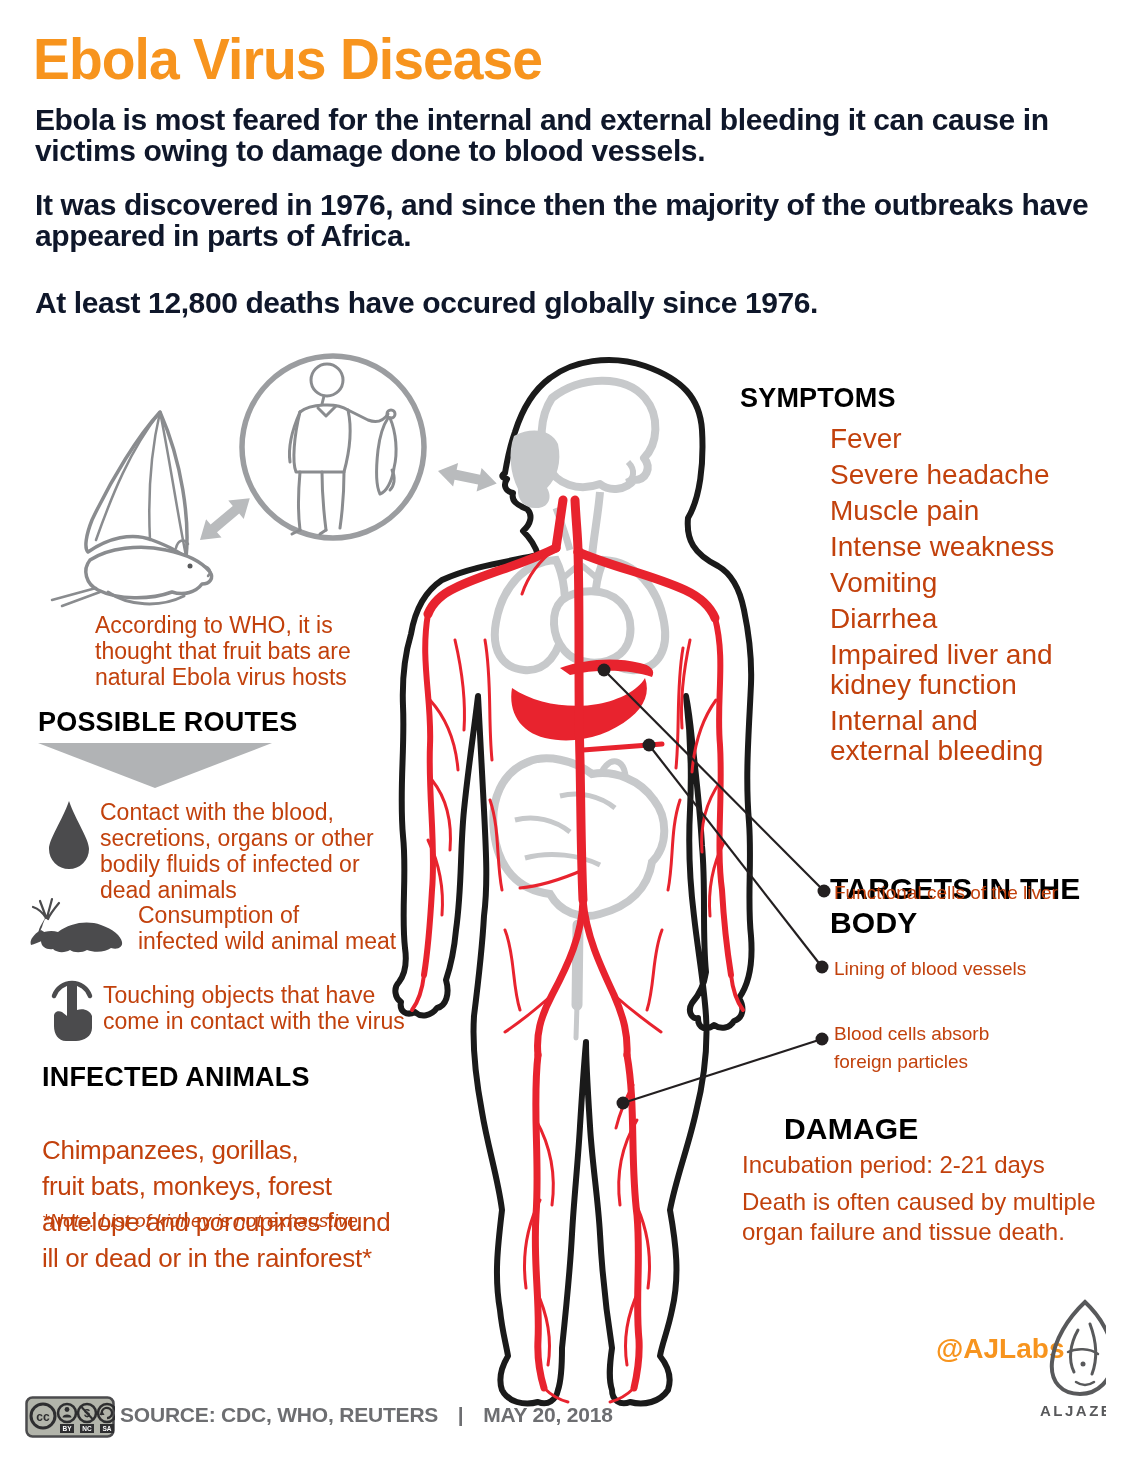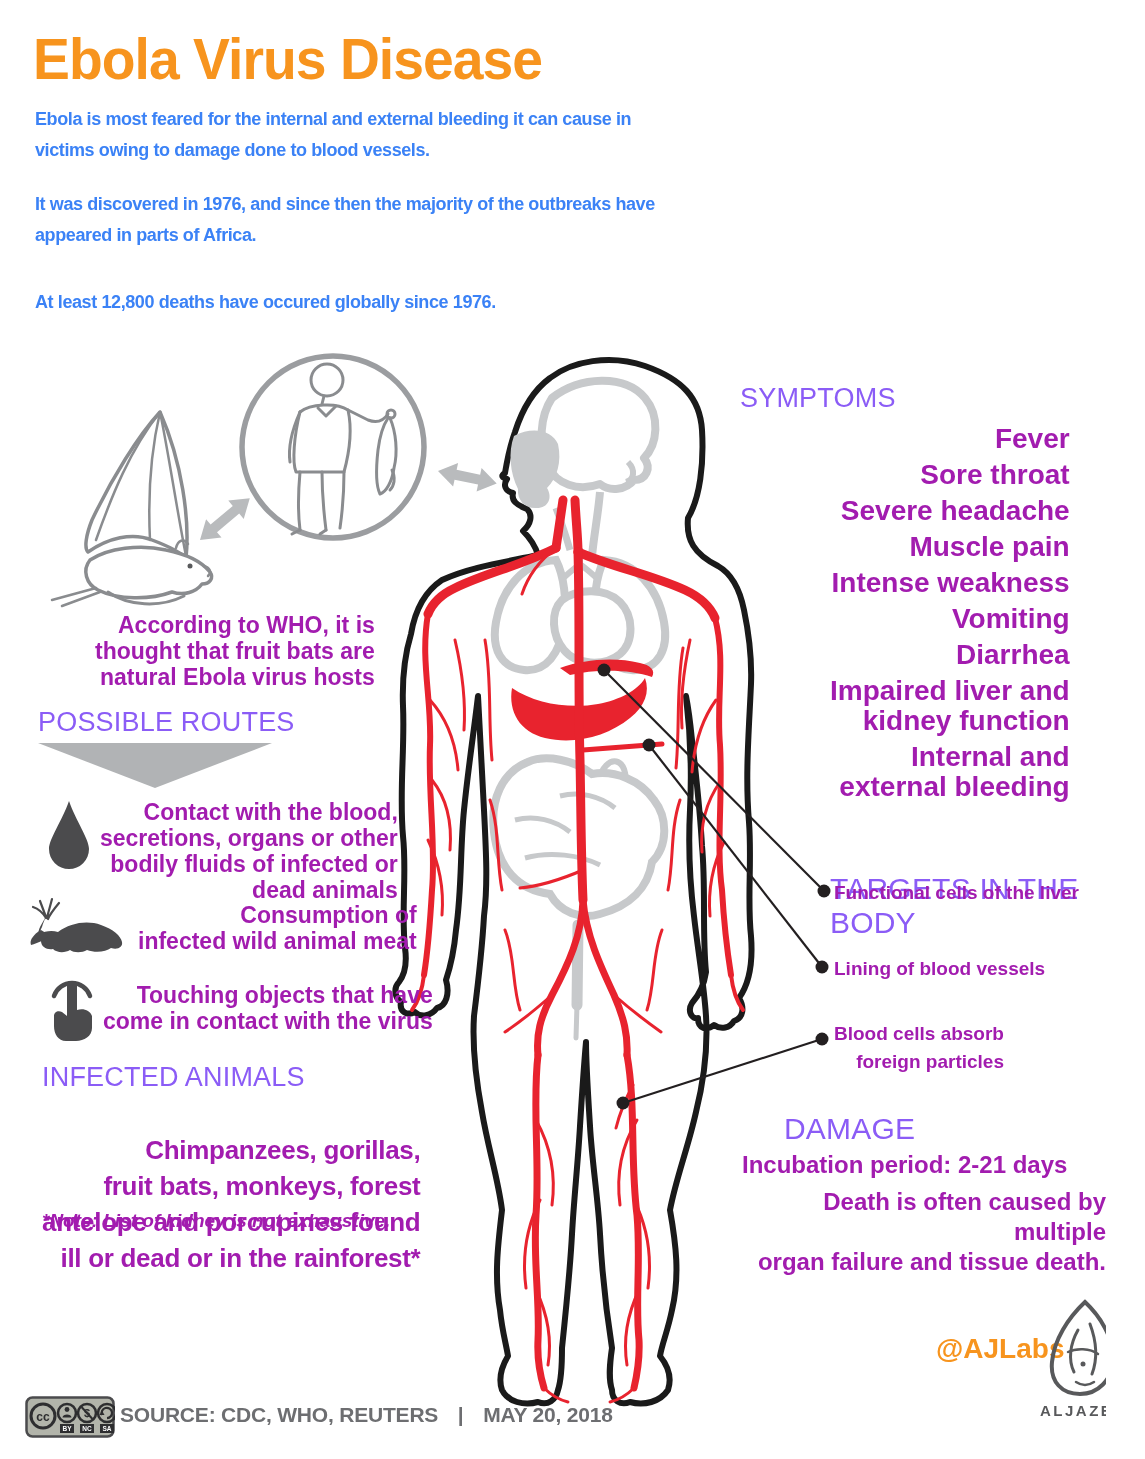--- a/index.html
+++ b/index.html
@@ -13,7 +13,7 @@
     font-size:57px;font-weight:bold;color:#F7941E;letter-spacing:-1px;
     transform:scaleX(.97);transform-origin:0 0;
   }
-  .intro{font-size:18px;font-weight:bold;color:#3b82f6;line-height:31px;letter-spacing:-.4px;}
+  .intro{font-size:30px;font-weight:bold;color:#0f172a;line-height:31px;letter-spacing:-.4px;}
   .h-orange{font-weight:normal;color:#8b5cf6;letter-spacing:.2px;}
   .h27{font-size:27px;}
   .h26{font-size:30px;margin-top:24px;}

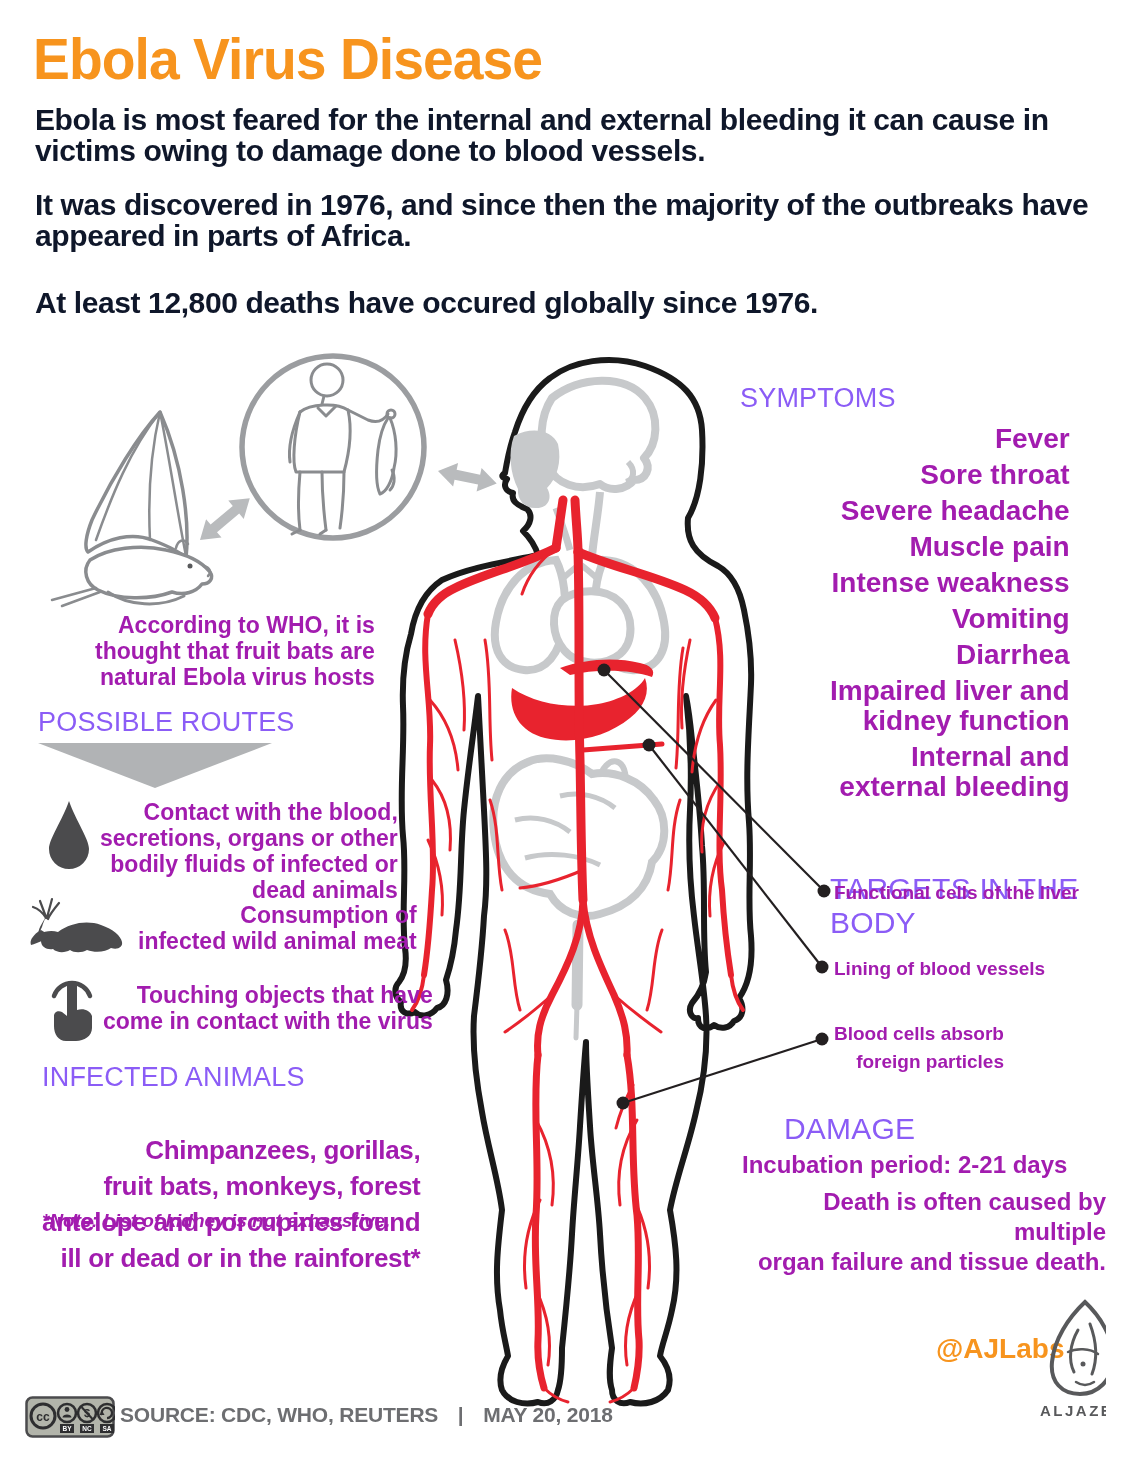--- a/index.html
+++ b/index.html
@@ -14,7 +14,7 @@
     transform:scaleX(.97);transform-origin:0 0;
   }
   .intro{font-size:30px;font-weight:bold;color:#0f172a;line-height:31px;letter-spacing:-.4px;}
-  .h-orange{font-weight:normal;color:#8b5cf6;letter-spacing:.2px;}
+  .h-orange{font-weight:bold;color:#000000;letter-spacing:.2px;}
   .h27{font-size:27px;}
   .h26{font-size:30px;margin-top:24px;}
   .h30{font-size:30px;}

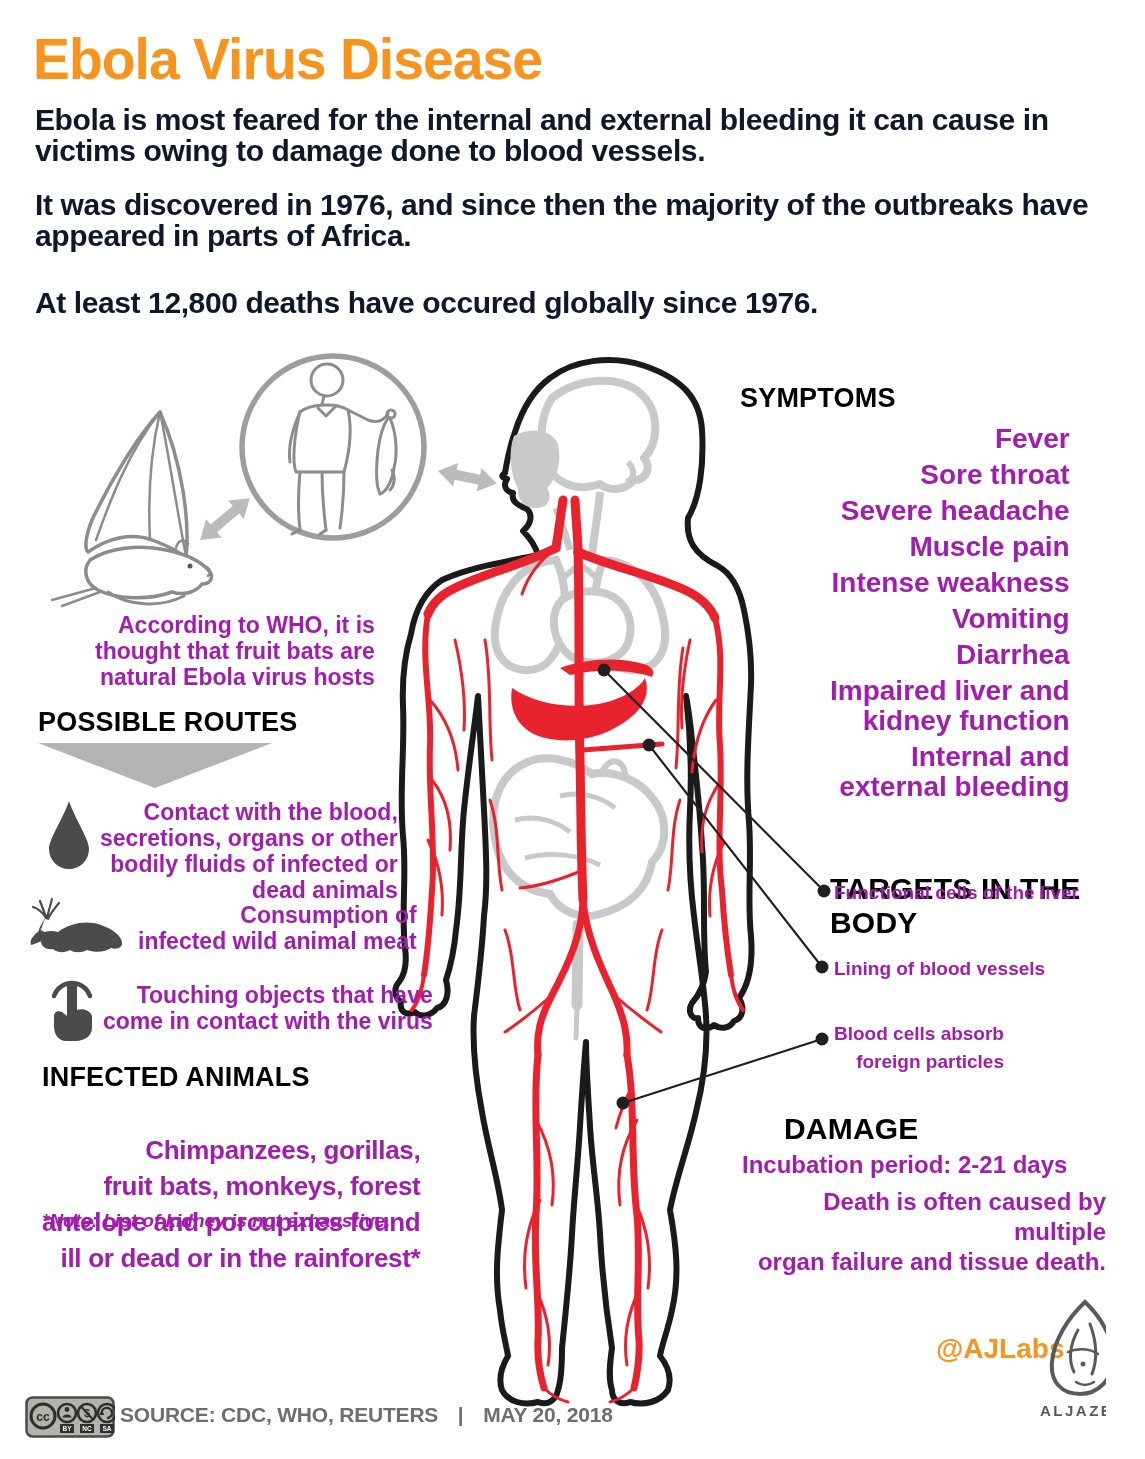--- a/index.html
+++ b/index.html
@@ -18,7 +18,7 @@
   .h27{font-size:27px;}
   .h26{font-size:30px;margin-top:24px;}
   .h30{font-size:30px;}
-  .gray-bold{font-weight:bold;color:#a21caf;text-align:right;}
+  .gray-bold{font-weight:normal;color:#c2410c;}
   .who-note{font-size:23px;line-height:26px;}
   .route-text{font-size:23px;line-height:26px;}
   .symptom{font-size:28px;line-height:30px;margin-bottom:6px;}

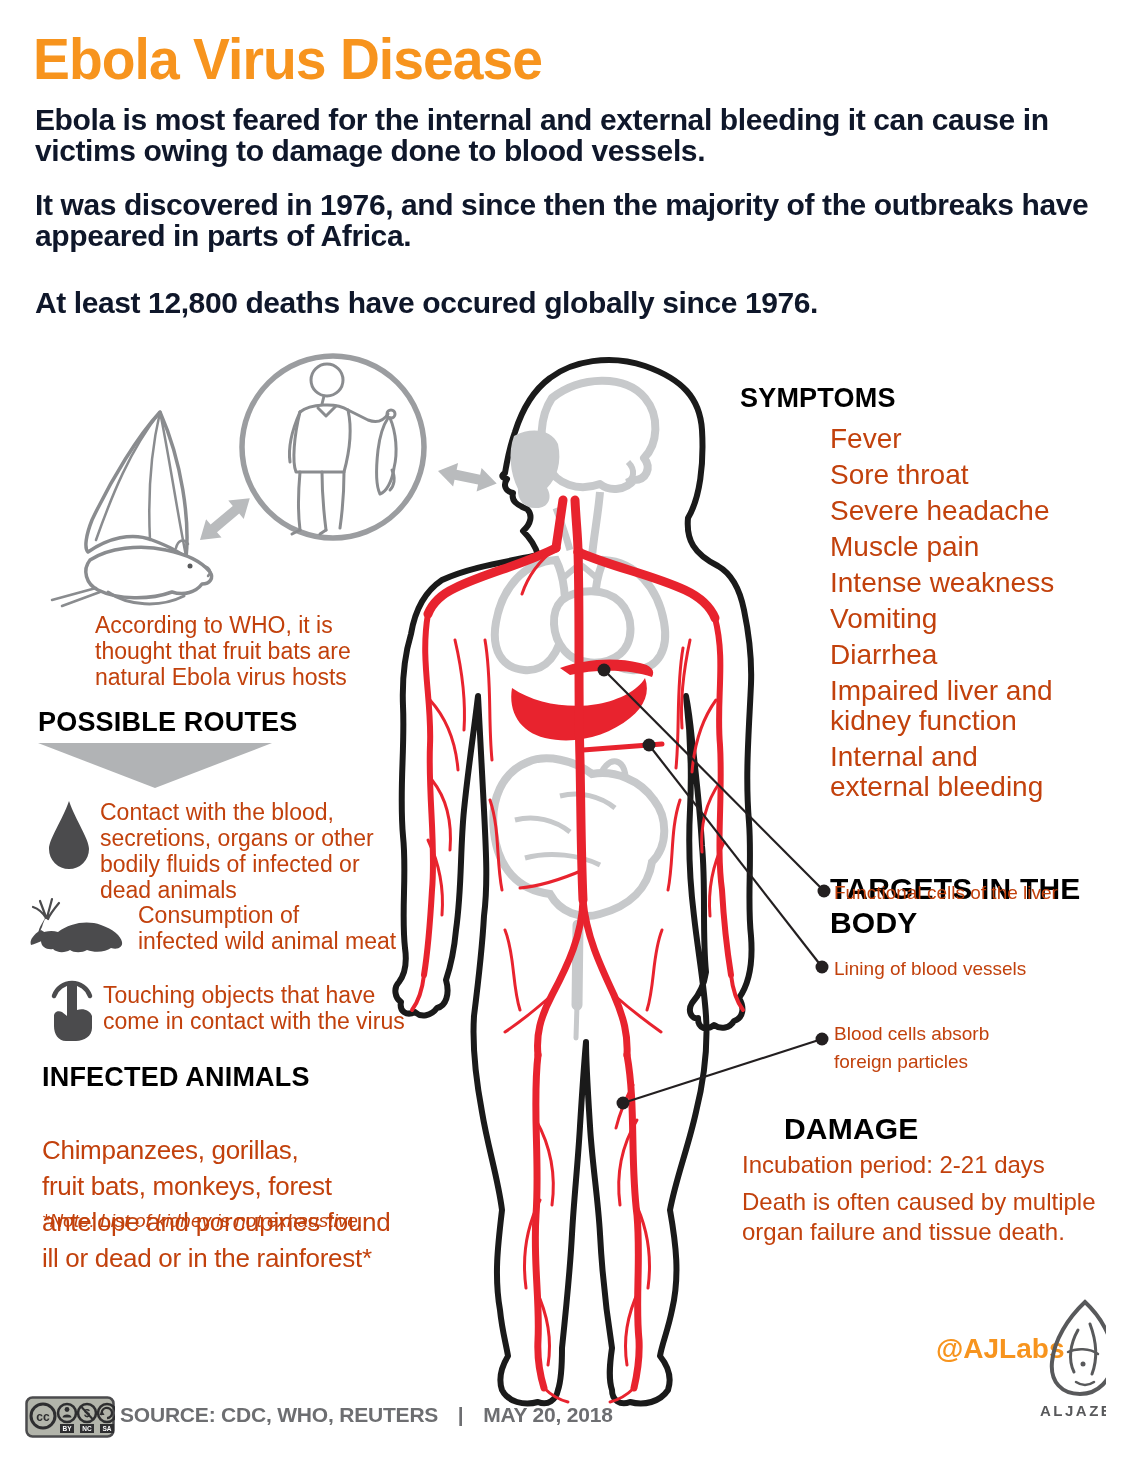--- a/index.html
+++ b/index.html
@@ -315,7 +315,6 @@
   <div class="abs h-orange h27" style="left:740px;top:383px">SYMPTOMS</div>
   <div class="abs" style="left:830px;top:424px">
     <div class="gray-bold symptom pre">Fever</div>
-    <div class="gray-bold symptom pre">Sore throat</div>
     <div class="gray-bold symptom pre">Severe headache</div>
     <div class="gray-bold symptom pre">Muscle pain</div>
     <div class="gray-bold symptom pre">Intense weakness</div>

